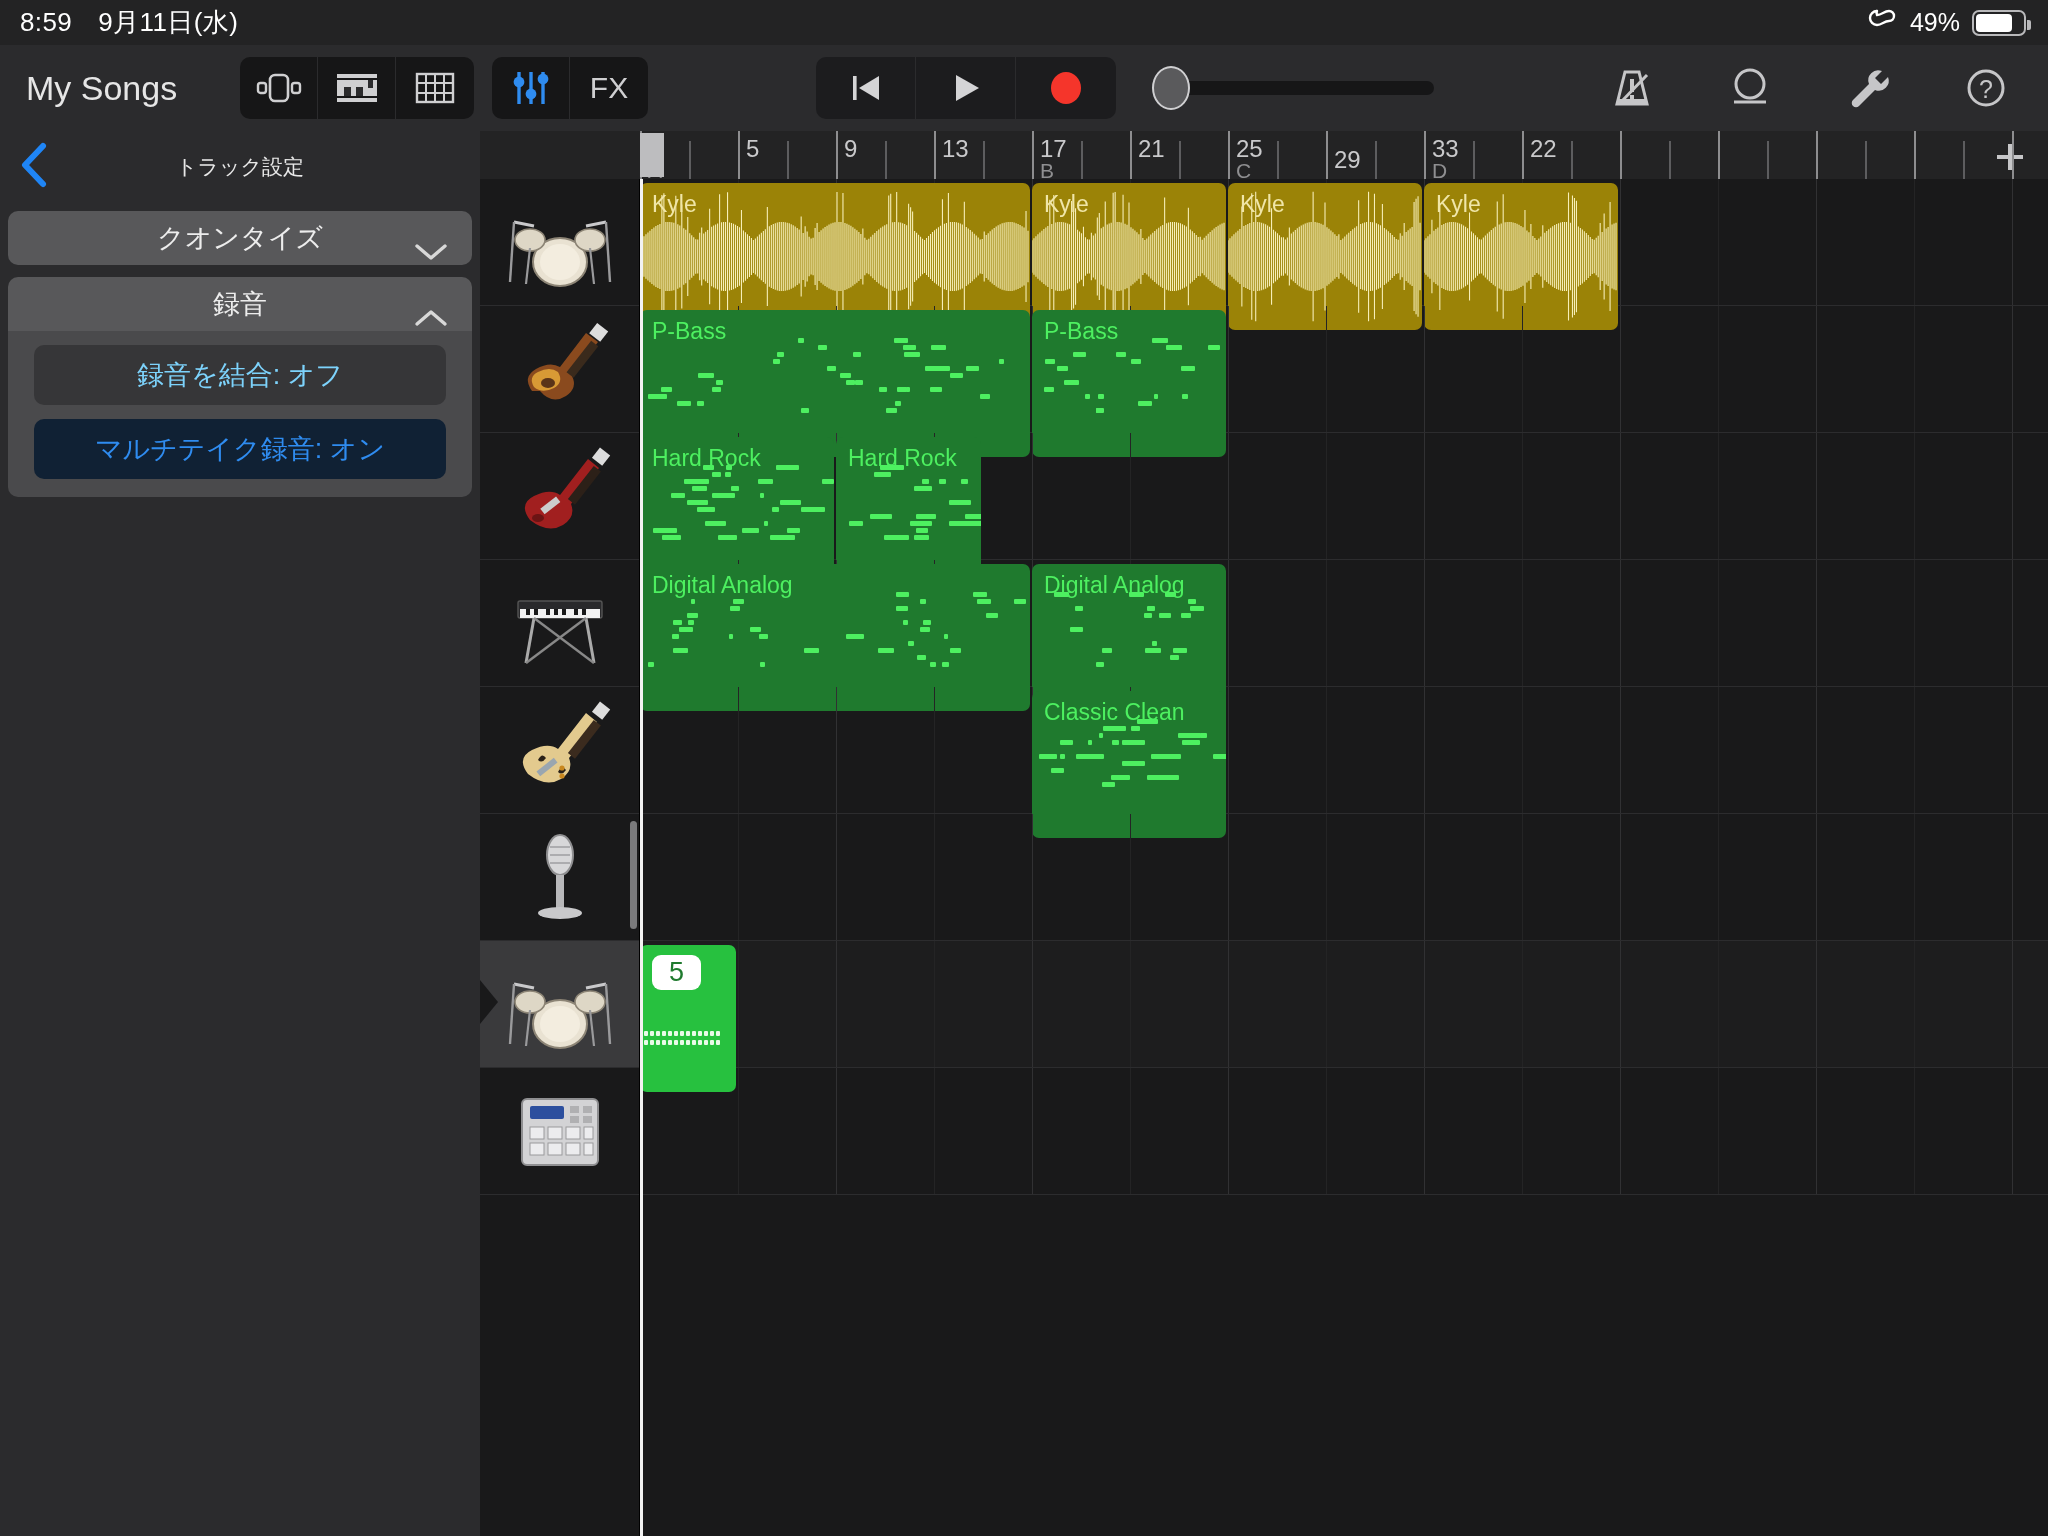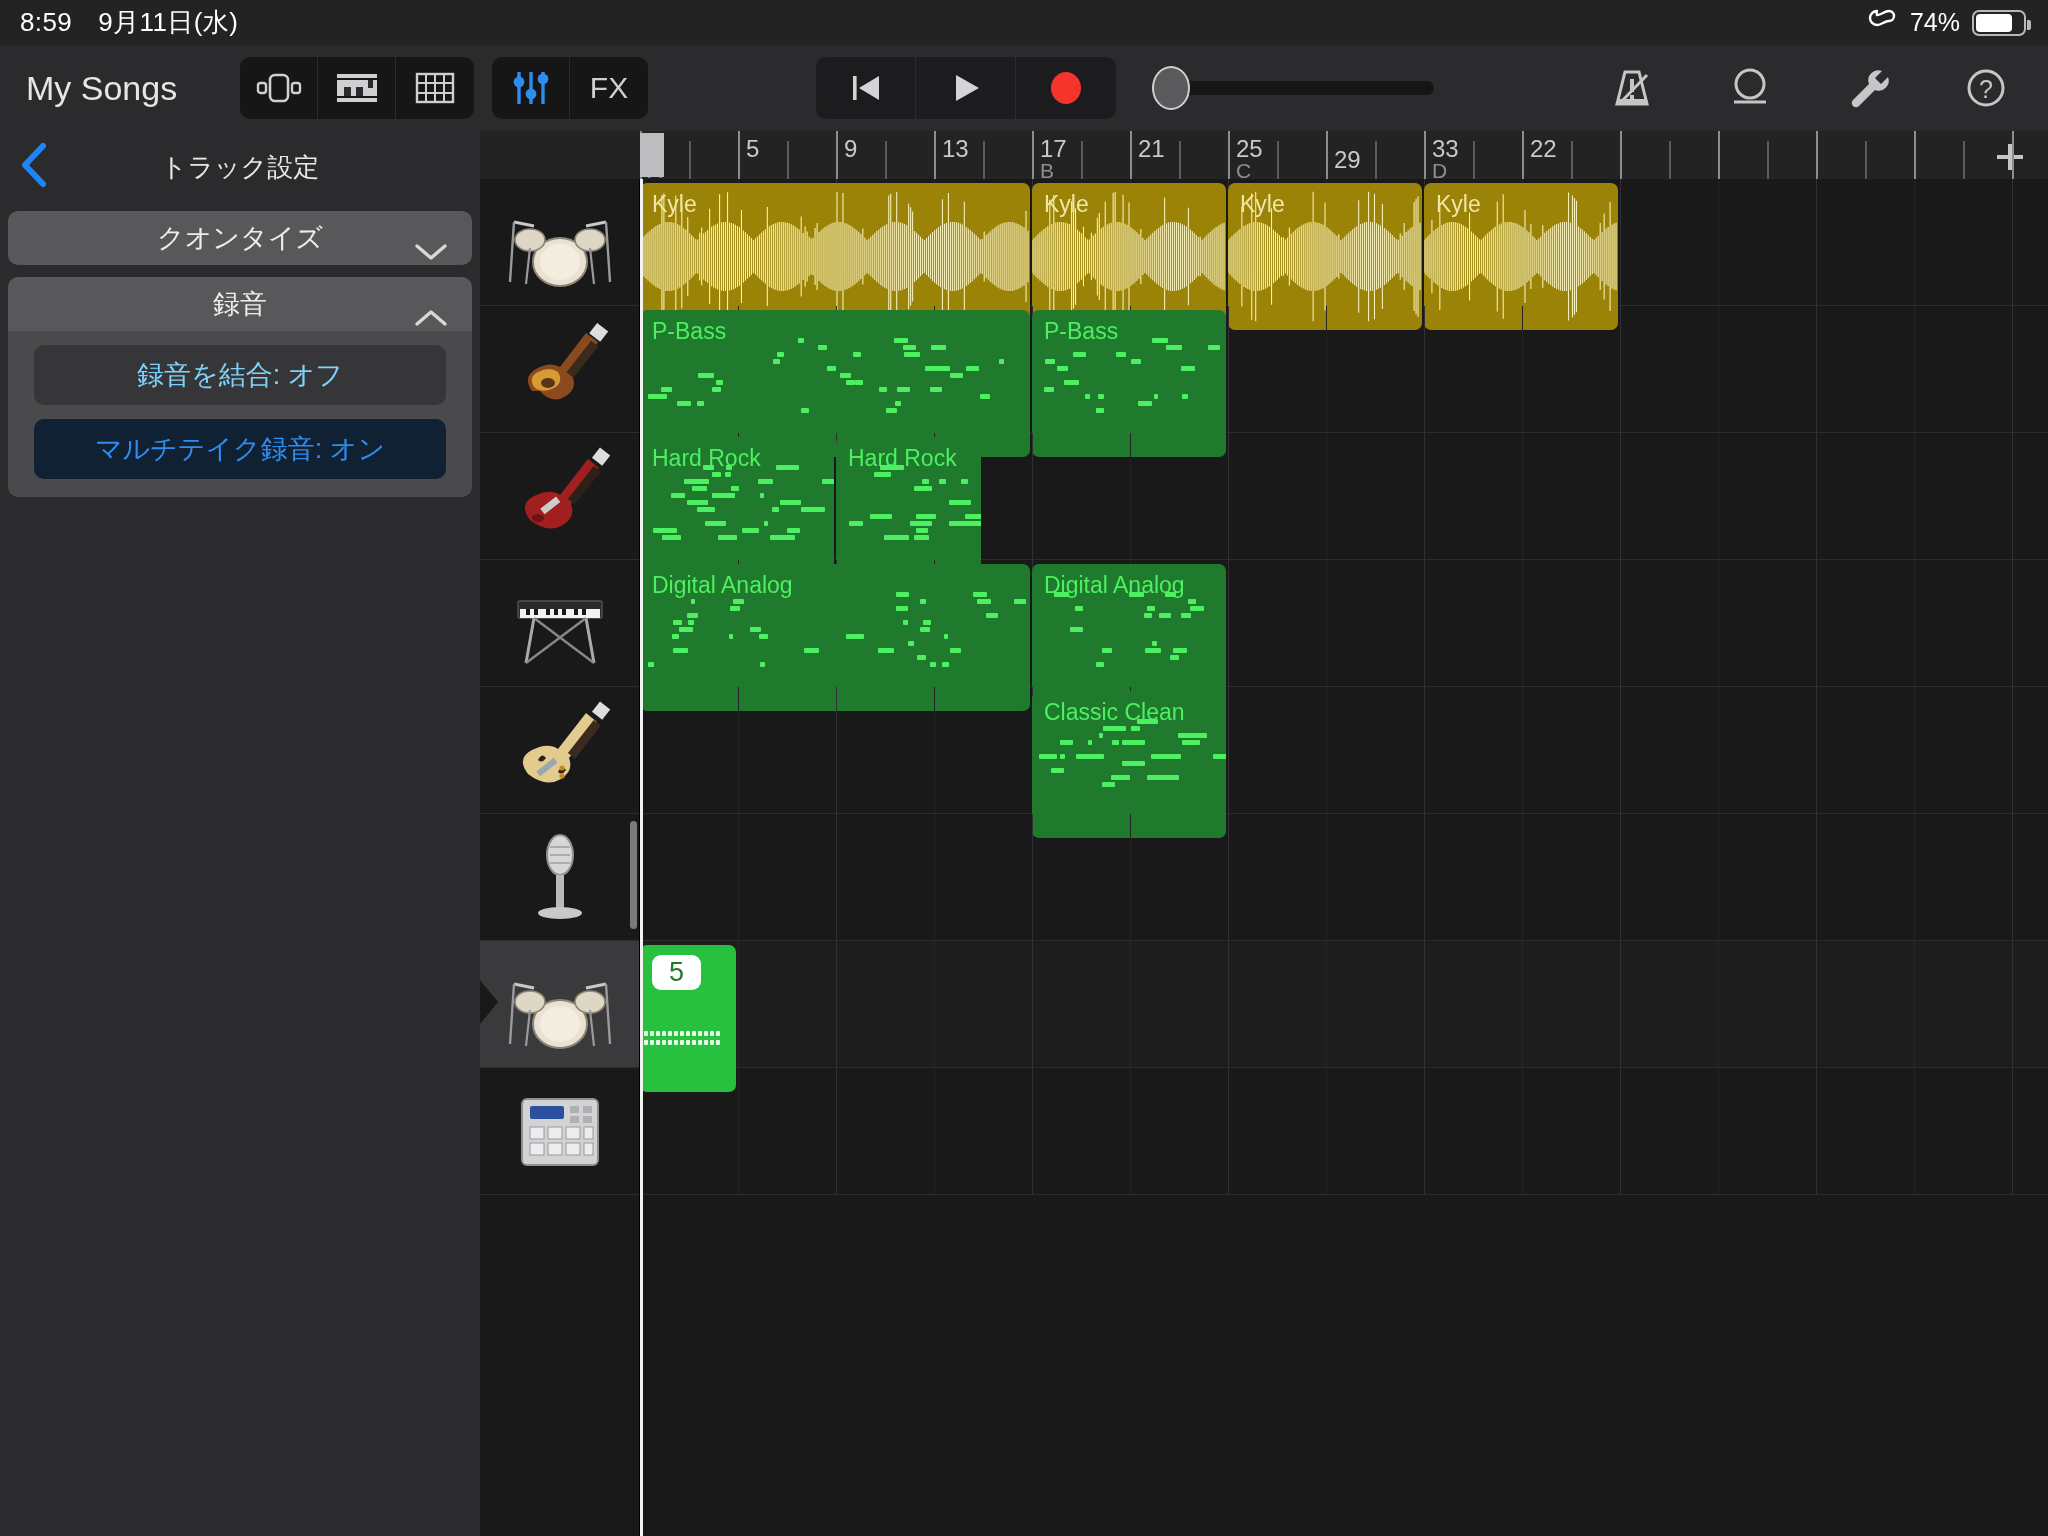--- a/index.html
+++ b/index.html
@@ -95,7 +95,7 @@
           <path d="M9 4a7 7 0 1 0 0 14c5 0 7-4 12-4a5 5 0 0 0 0-10c-5 0-7 4-12 4a5 5 0 0 1 0-4" fill="none" stroke="#fff" stroke-width="2.4" stroke-linecap="round"></path>
         </svg>
     </span>
-    <span>74%</span>
+    <span>49%</span>
     <span class="batt-shell">
         <span class="batt-fill"></span>
       </span>

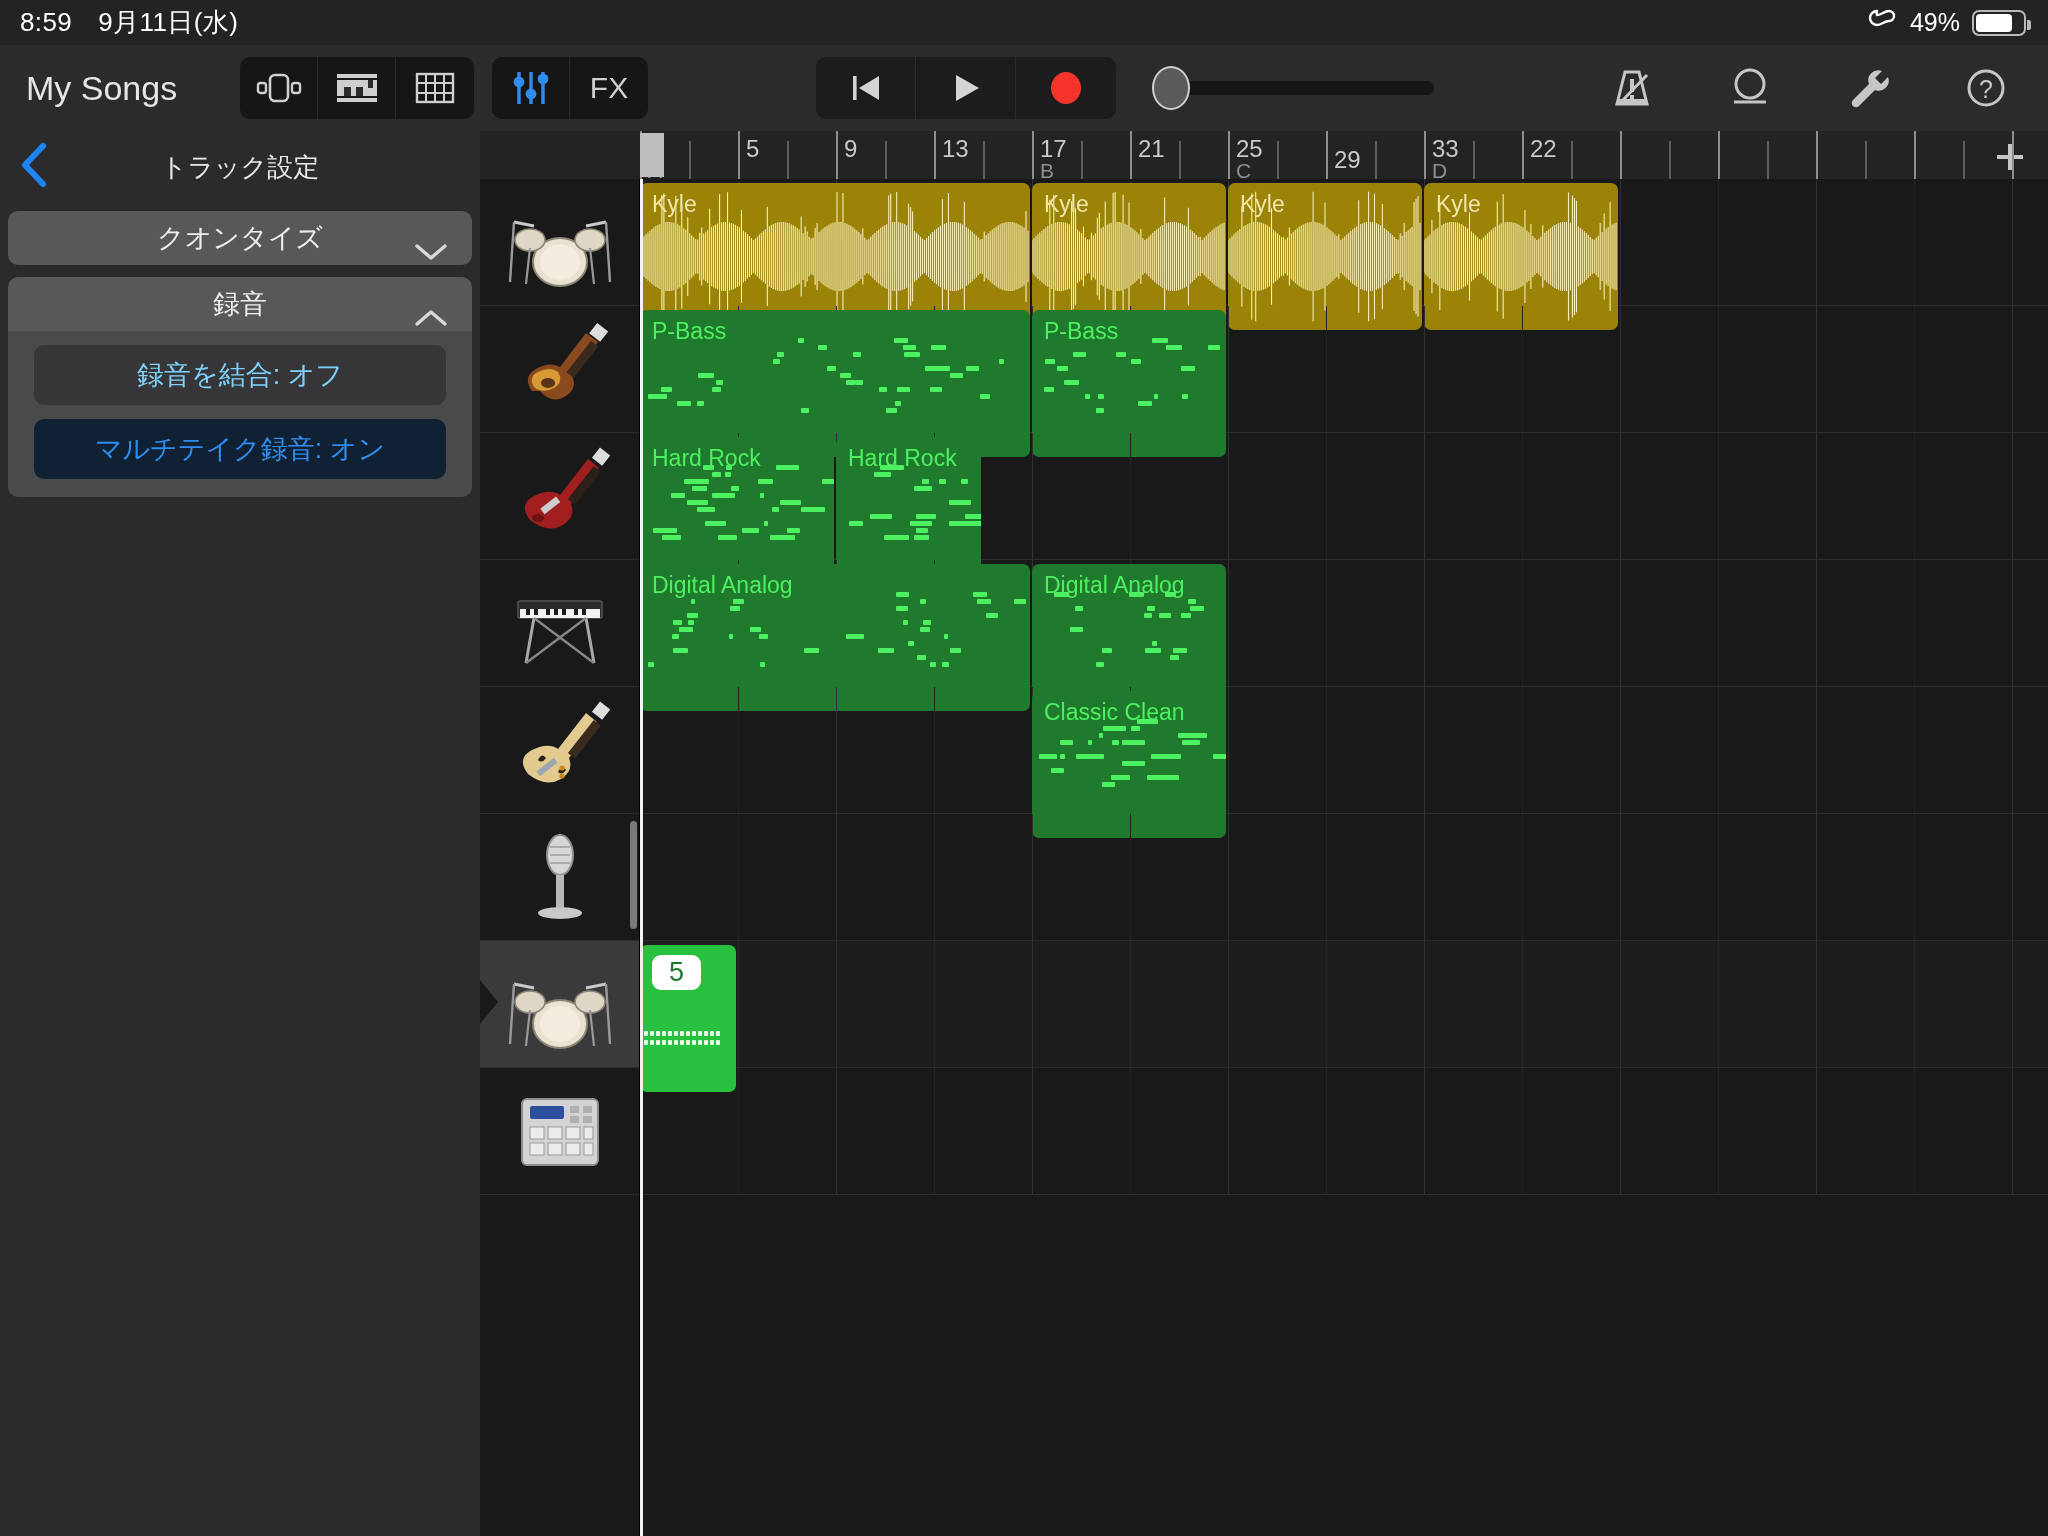--- a/index.html
+++ b/index.html
@@ -34,7 +34,7 @@
   #panel{position:absolute;left:0;top:131px;width:480px;height:1405px;background:#2b2b2d;}
   #panel-head{height:72px;display:flex;align-items:center;justify-content:center;position:relative;}
   #back-btn{position:absolute;left:18px;top:50%;transform:translateY(-50%);}
-  #panel-title{color:#e8e8e8;font-size:26px;}
+  #panel-title{color:#e8e8e8;font-size:21px;}
   .sec-header{margin:8px 8px 0 8px;height:54px;background:#58585a;border-radius:10px;display:flex;align-items:center;justify-content:center;position:relative;}
   .sec-header.collapsed{border-radius:10px;}
   .sec-header.expanded{border-radius:10px 10px 0 0;}

